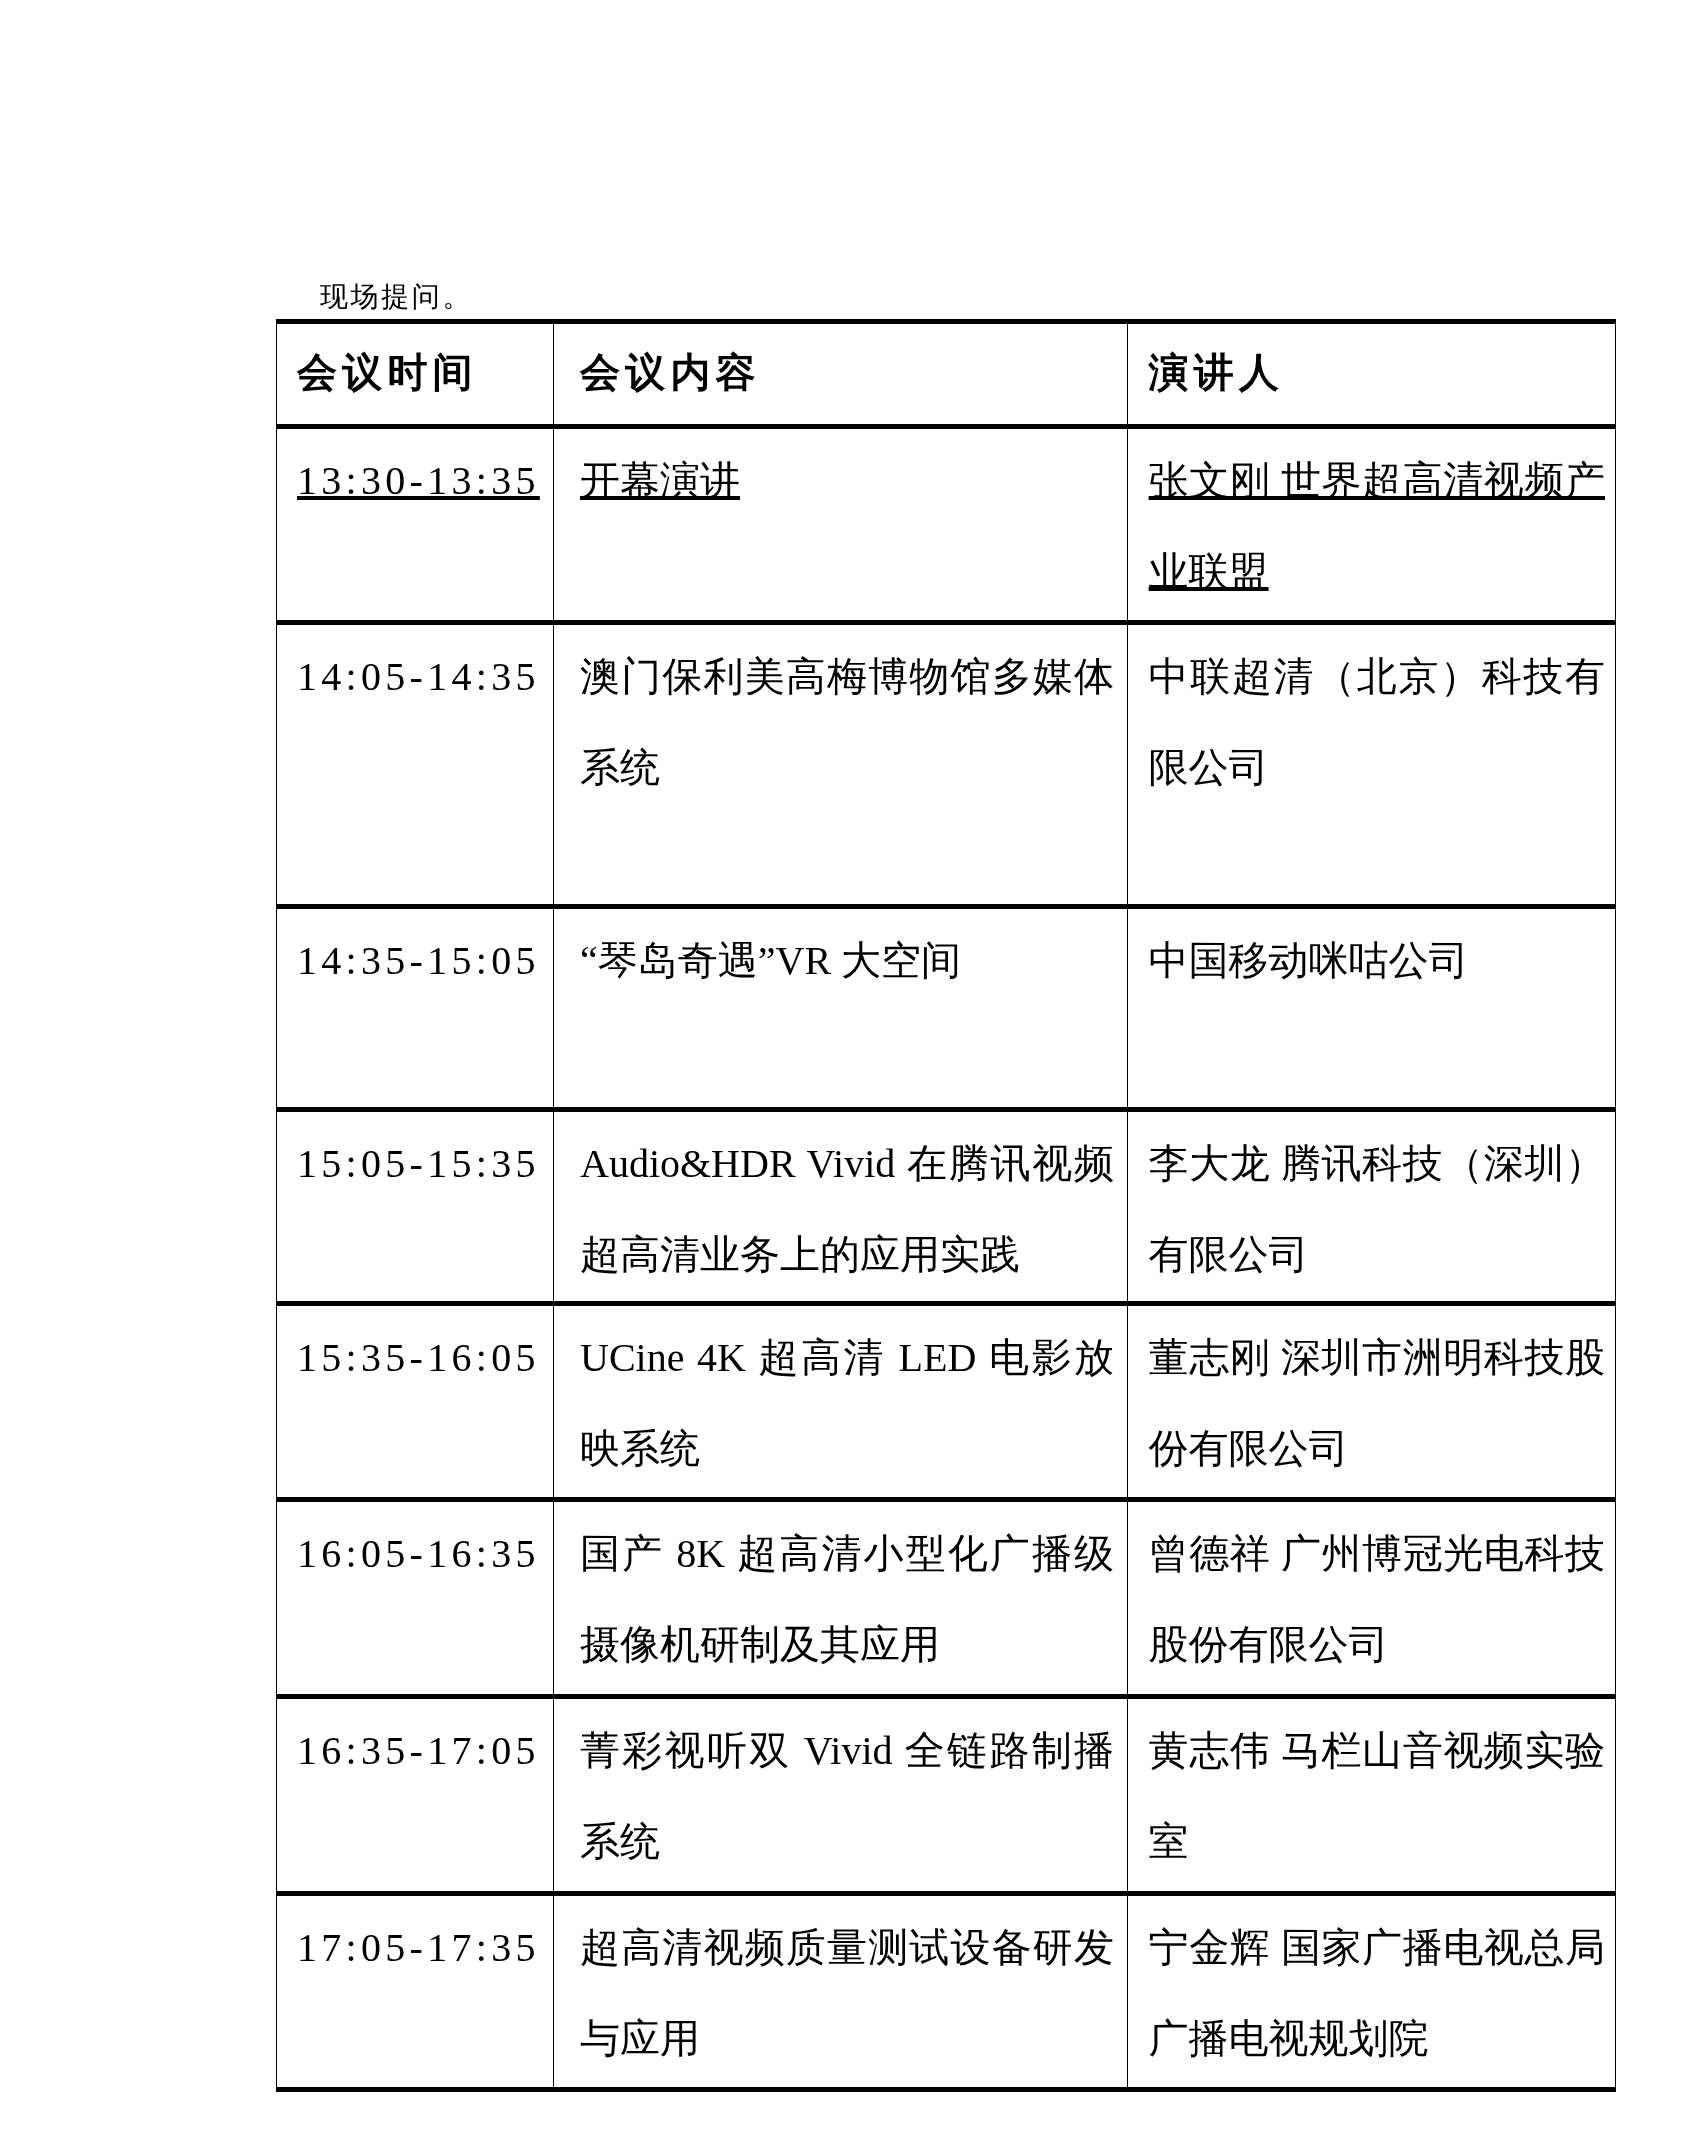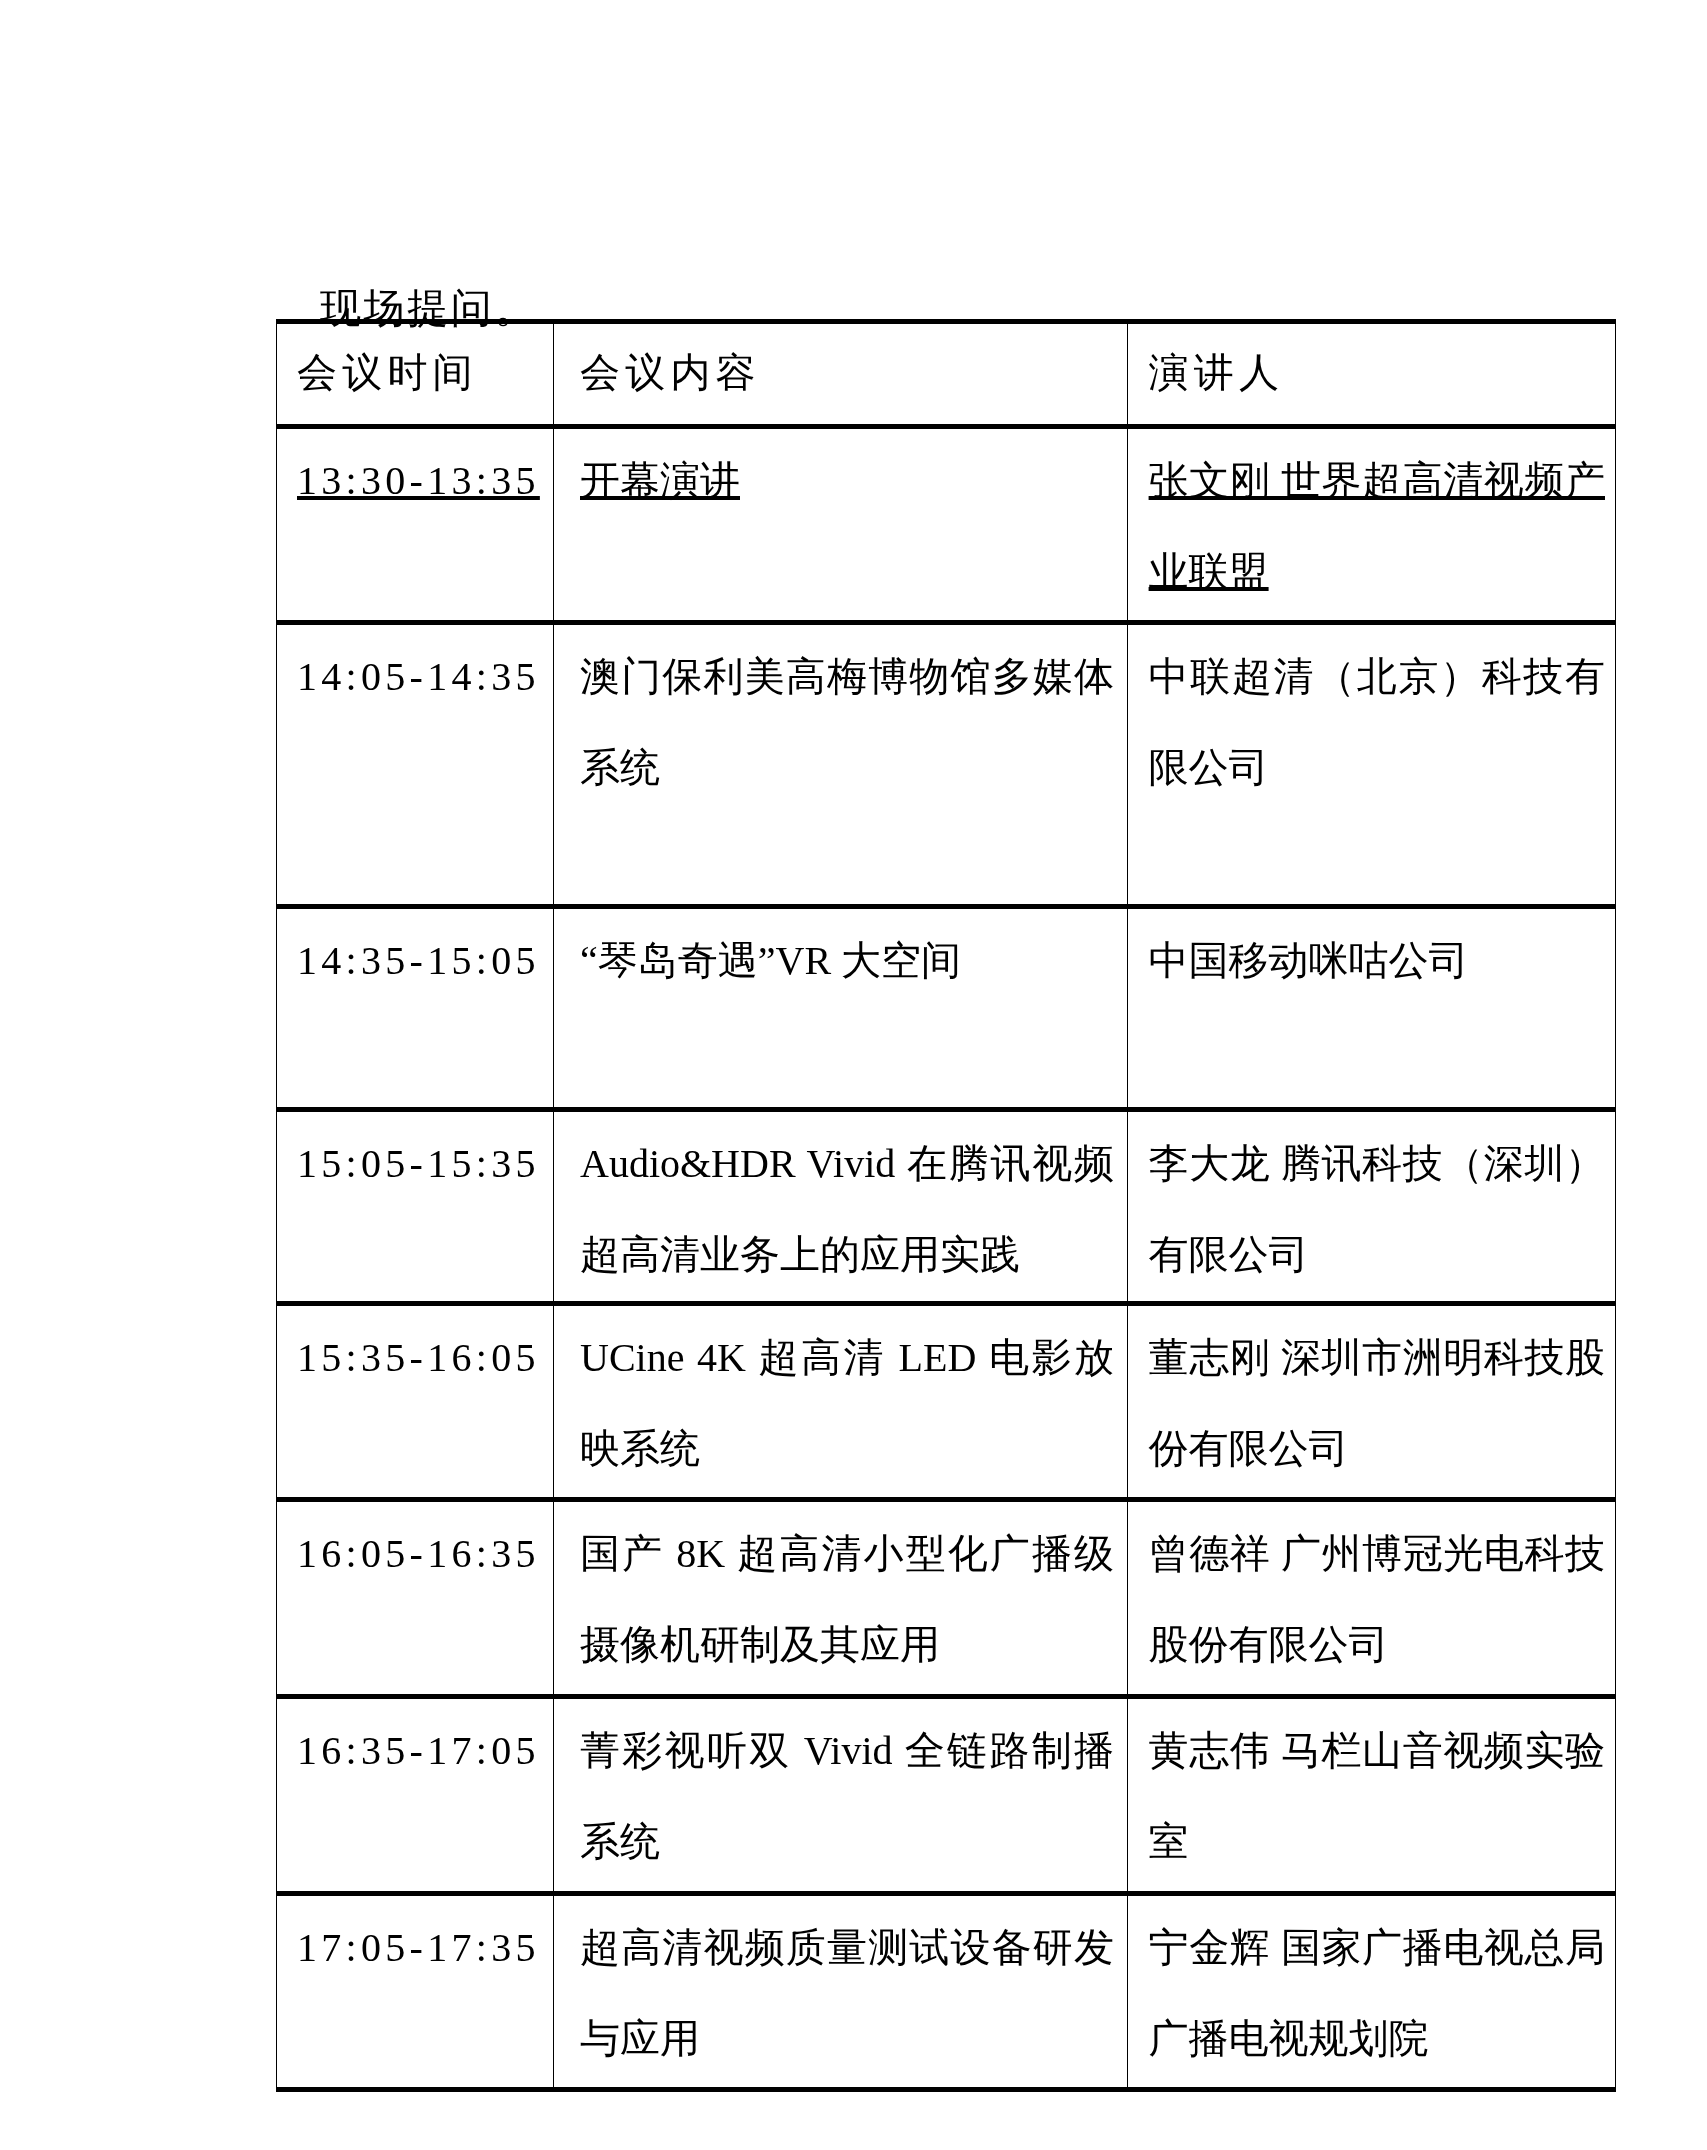--- a/index.html
+++ b/index.html
@@ -17,8 +17,8 @@
   .intro {
     position: absolute;
     left: 320px;
-    top: 240px;
-    font-size: 41px;
+    top: 250px;
+    font-size: 28px;
     letter-spacing: 2.6px;
     white-space: nowrap;
   }

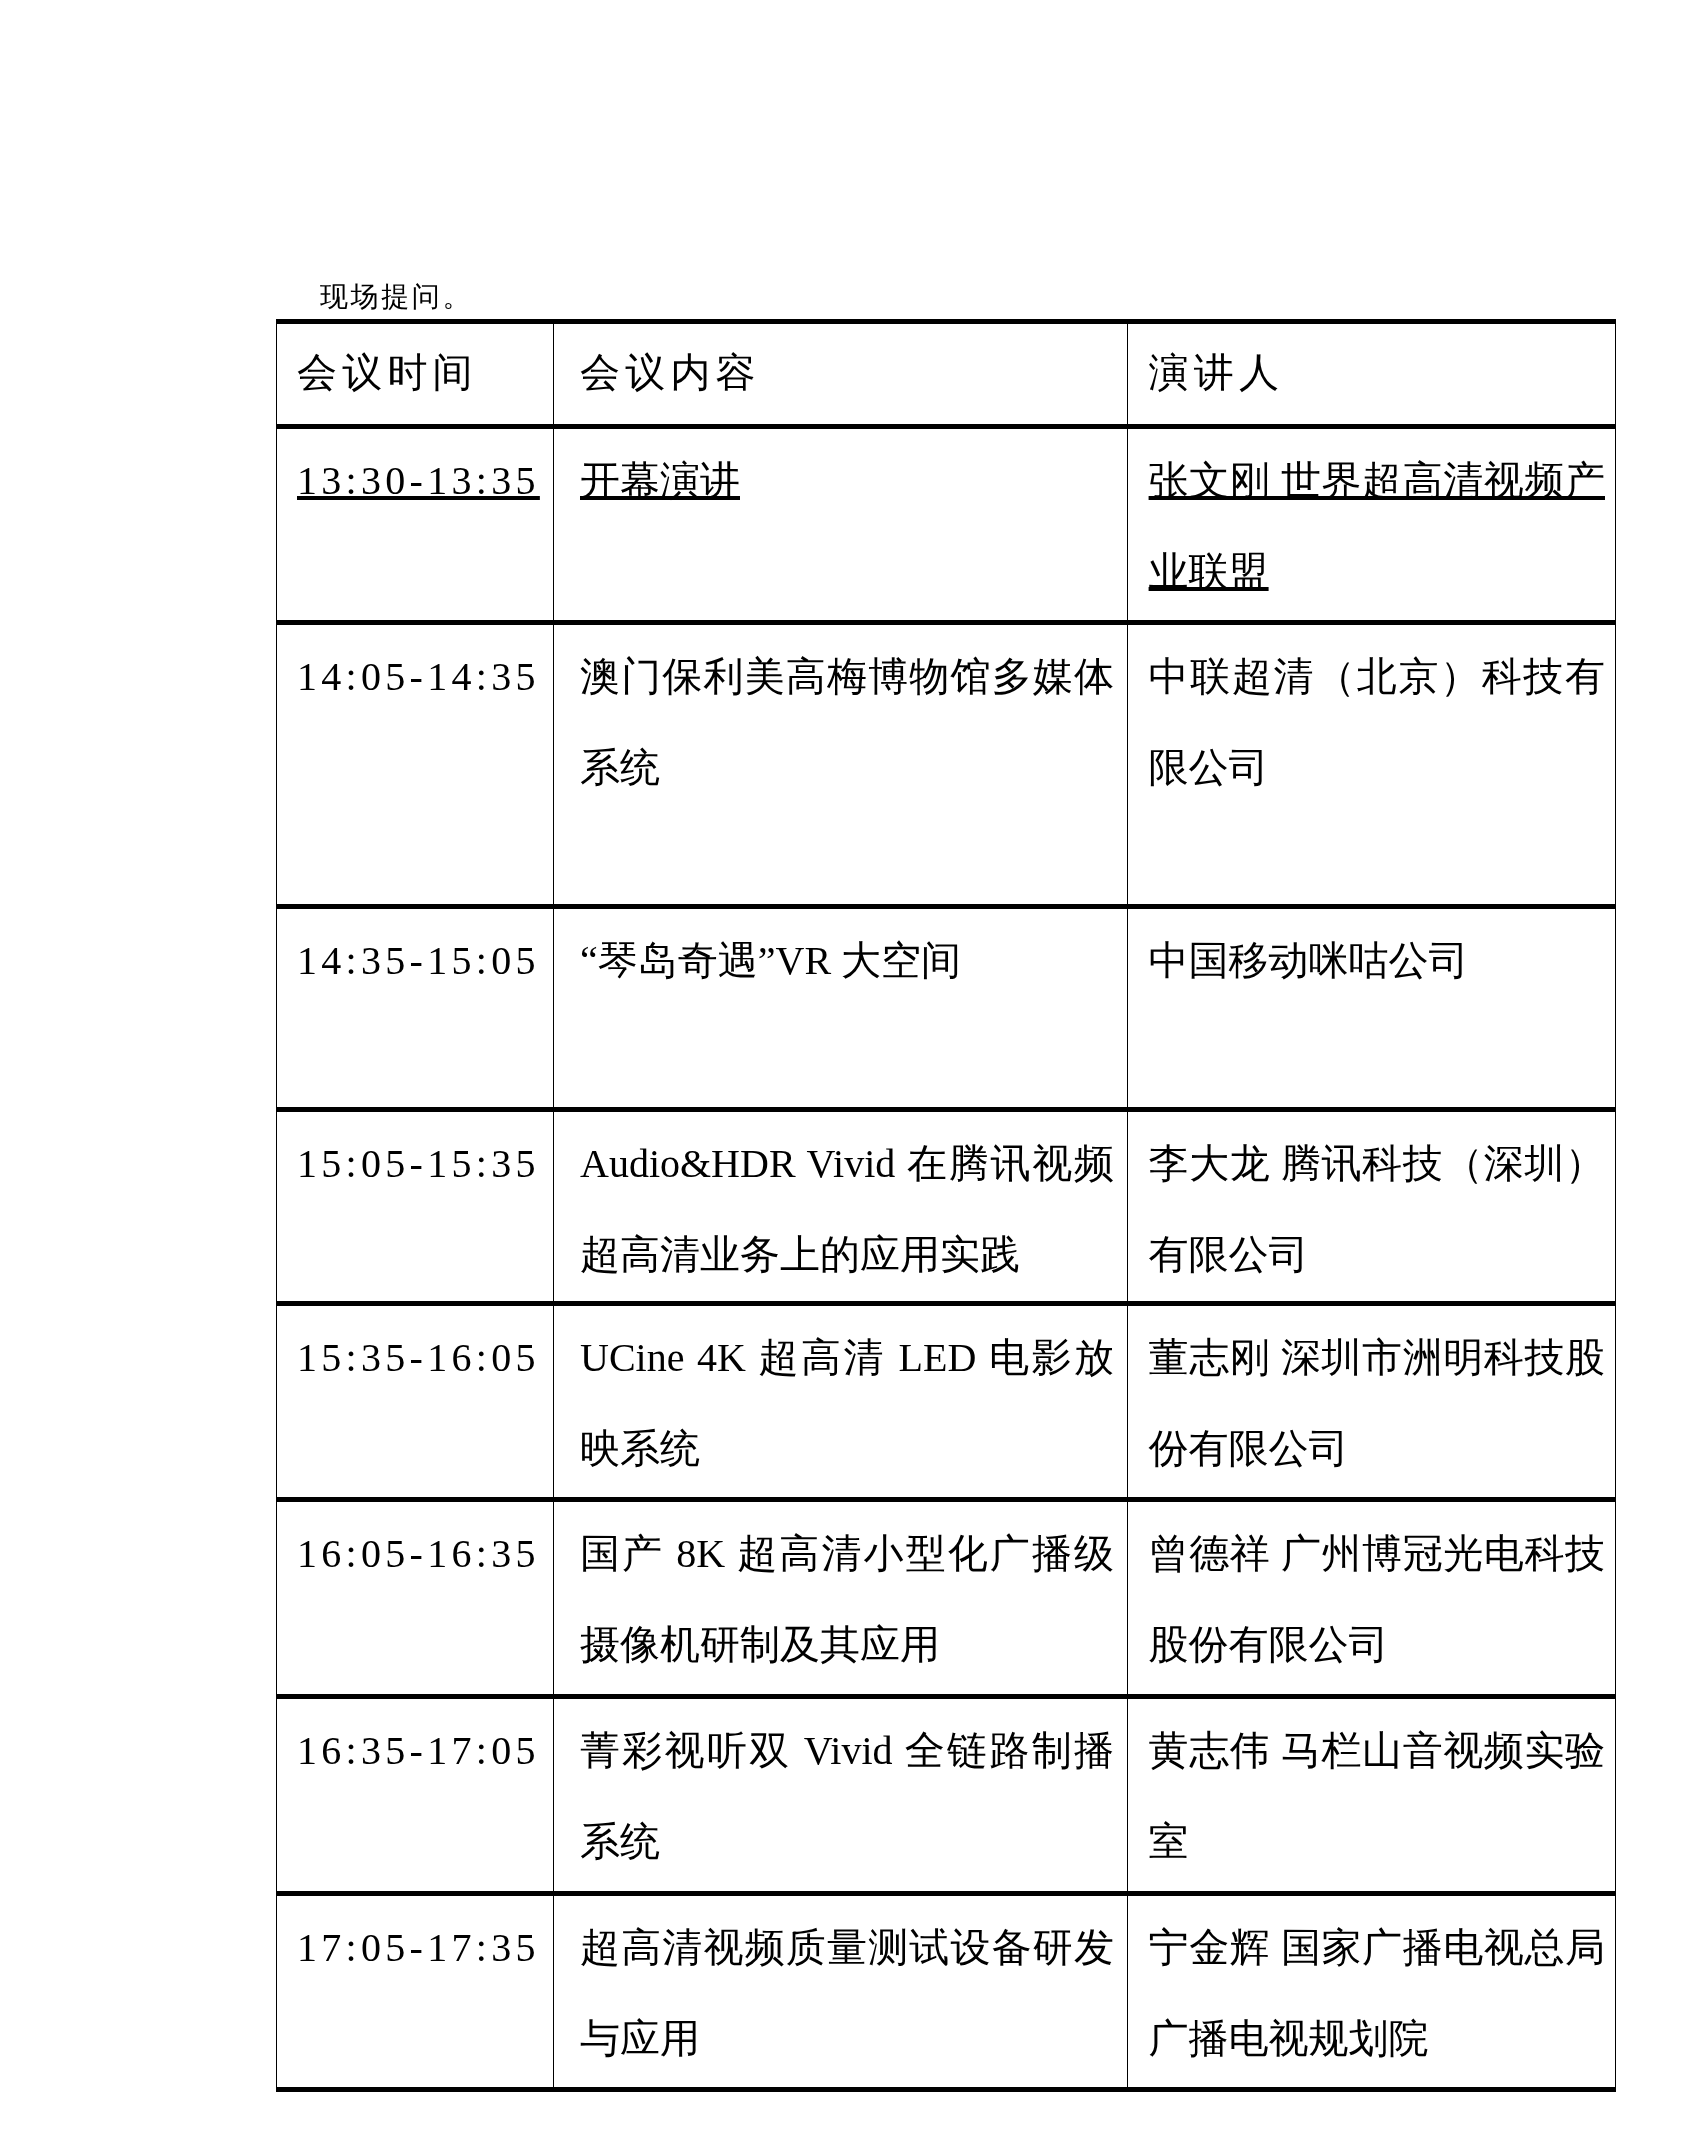--- a/index.html
+++ b/index.html
@@ -41,7 +41,7 @@
     overflow: hidden;
   }
   table.agenda th {
-    font-weight: normal;
+    font-weight: bold;
     text-align: left;
     letter-spacing: 5.2px;
     padding-top: 3.4px;

